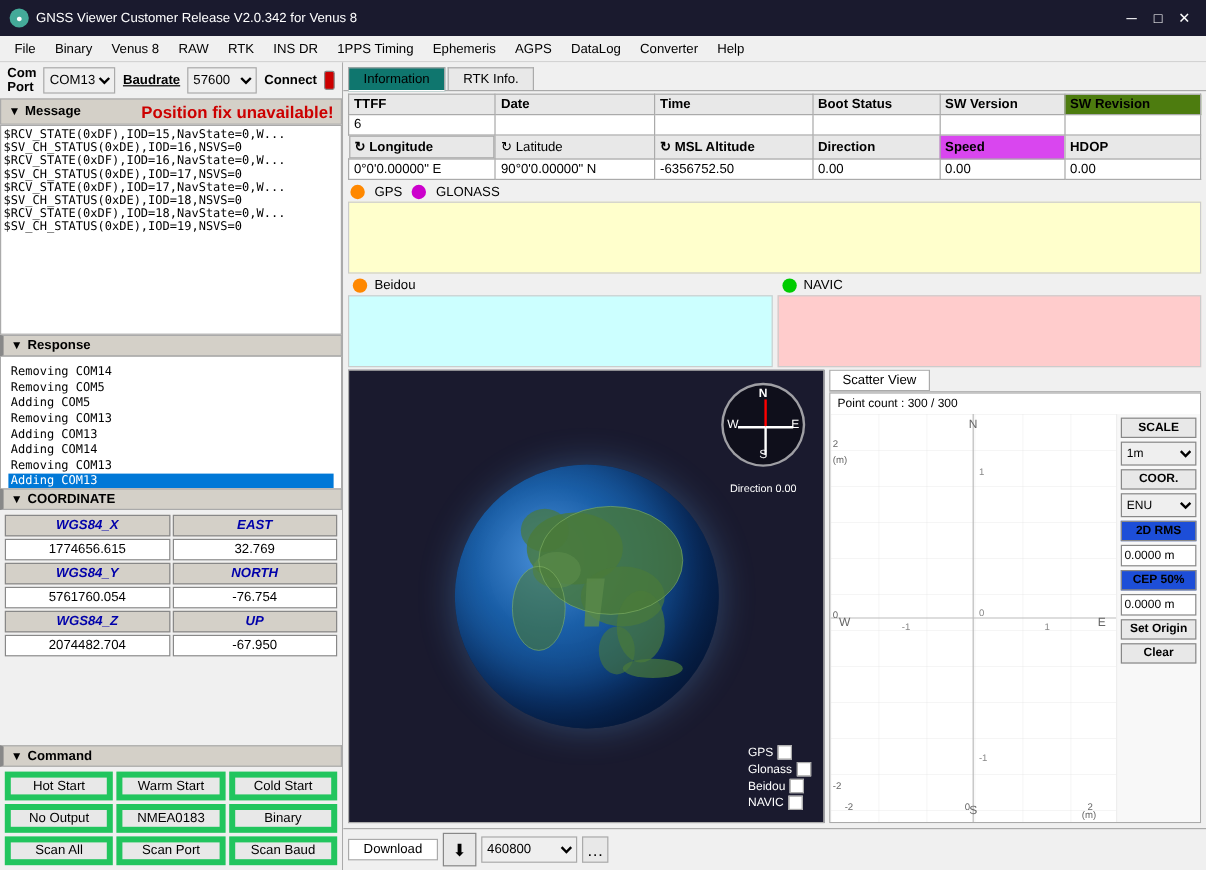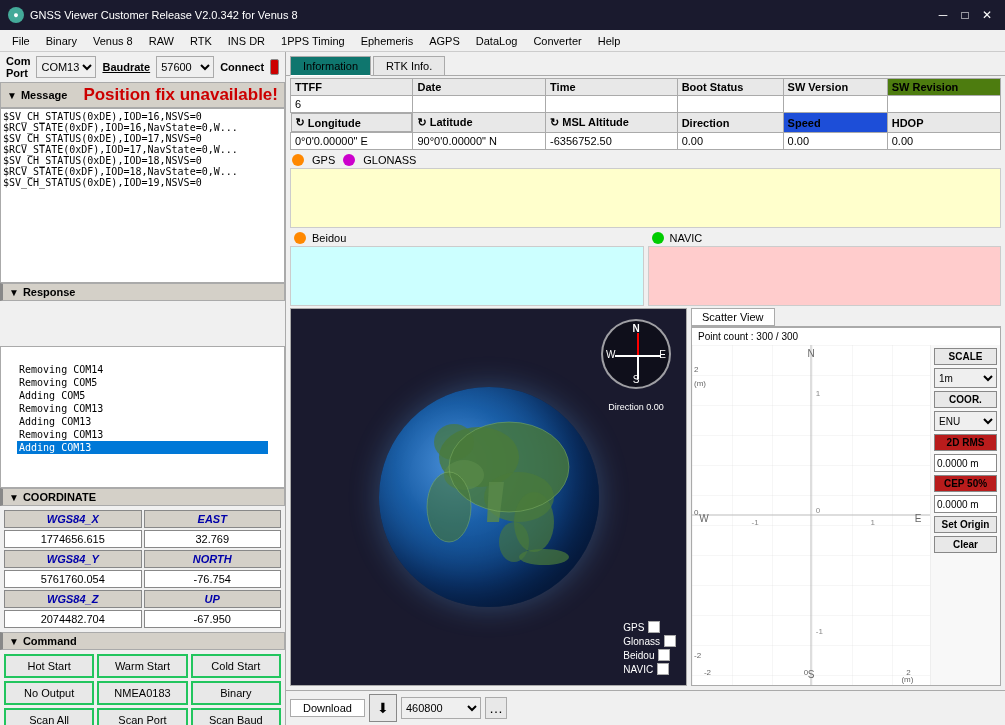--- a/index.html
+++ b/index.html
@@ -34,7 +34,7 @@
     .message-section { flex-shrink: 0; }
     .message-header { background: #d4d0c8; border: 1px solid #aaa; padding: 2px 6px; display: flex; align-items: center; gap: 4px; font-weight: bold; font-size: 11px; }
     .message-header-text { }
-    .message-status { color: #cc0000; font-size: 17px; margin-left: auto; }
+    .message-status { color: #cc0000; font-size: 14px; margin-left: auto; }
     .message-content { background: white; border: 1px solid #aaa; height: 175px; overflow-y: auto; overflow-x: hidden; padding: 2px; }
     .message-line { font-size: 10px; font-family: monospace; white-space: nowrap; }
 

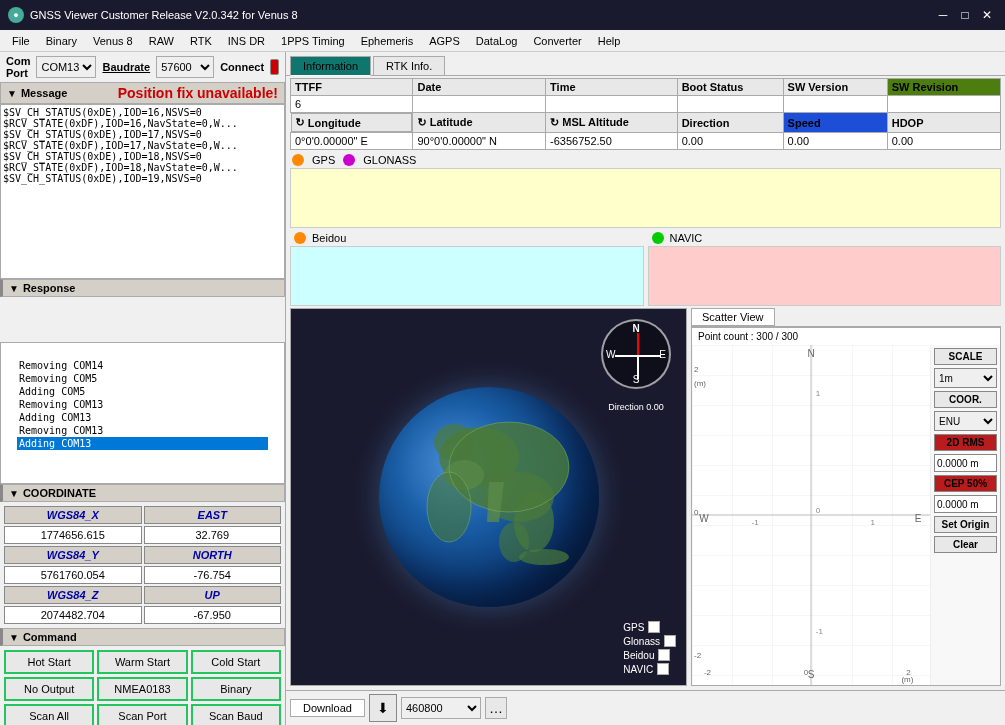--- a/index.html
+++ b/index.html
@@ -153,6 +153,7 @@
         <span class="message-status">Position fix unavailable!</span>
       </div>
       <div class="message-content" id="message-lines">
+      <div class="message-line">$RCV_STATE(0xDF),IOD=15,NavState=0,W...</div>
           <div class="message-line">$SV_CH_STATUS(0xDE),IOD=16,NSVS=0</div>
           <div class="message-line">$RCV_STATE(0xDF),IOD=16,NavState=0,W...</div>
           <div class="message-line">$SV_CH_STATUS(0xDE),IOD=17,NSVS=0</div>

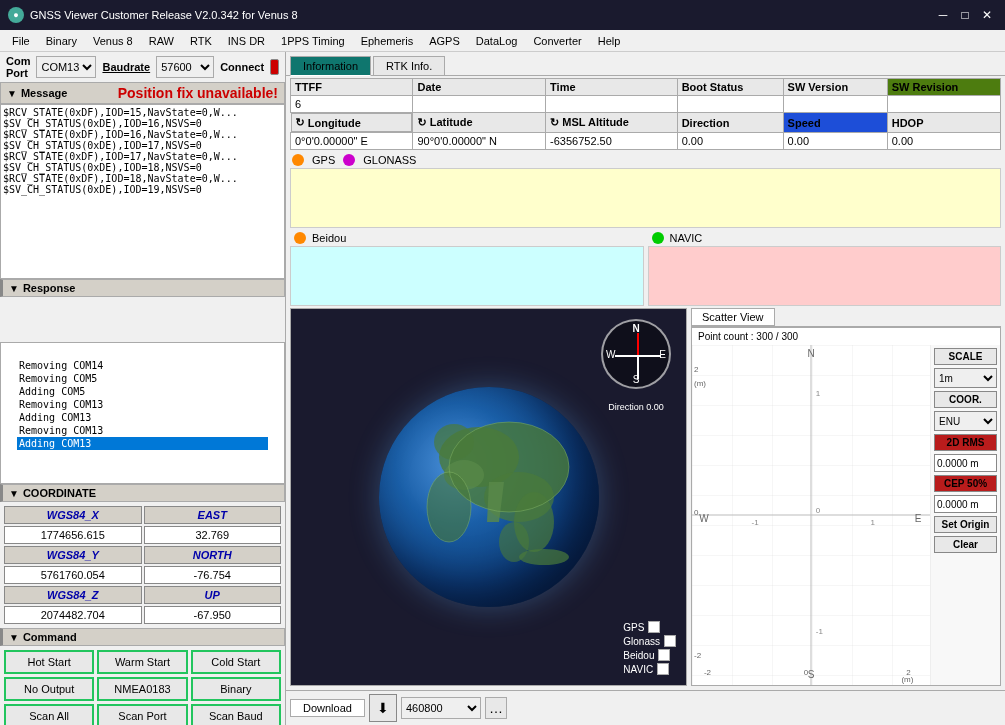--- a/index.html
+++ b/index.html
@@ -252,7 +252,7 @@
             <span style="cursor:pointer;">↻</span>
             <span>Longitude</span>
           </td>
-          <td style="border: 1px solid #aaa; background: #e8e8e8; padding: 2px 4px; font-weight: bold;">
+          <td style="border: 1px solid #aaa; background: #e8e8e8; padding: 2px 4px; font-weight: normal;">
             <span style="cursor:pointer;">↻</span>
             <span>Latitude</span>
           </td>

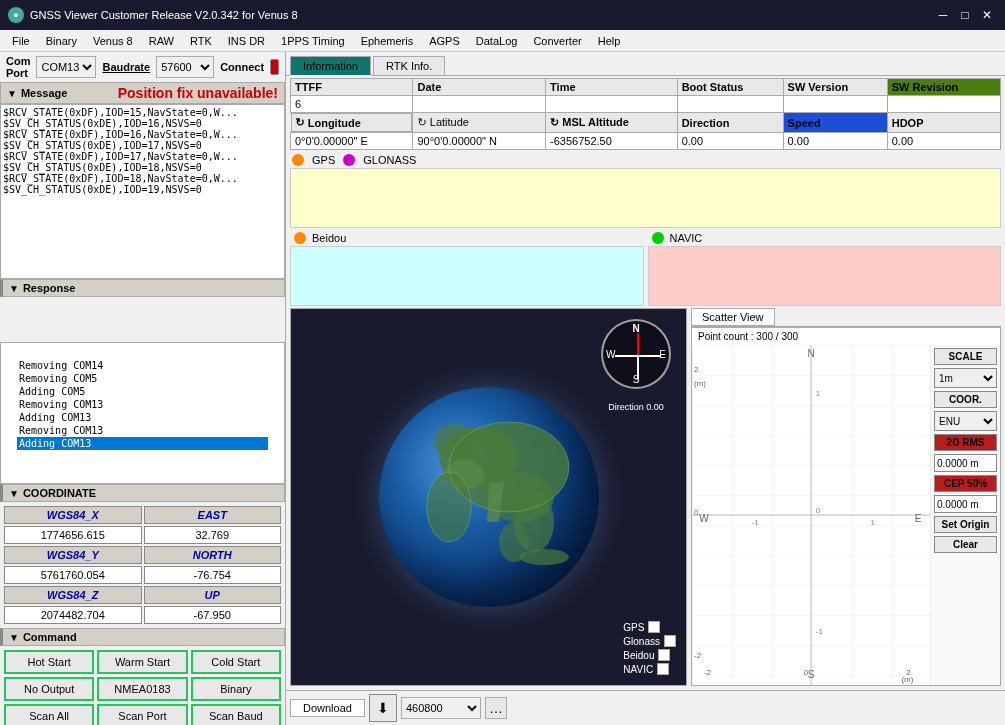--- a/index.html
+++ b/index.html
@@ -261,7 +261,7 @@
             <span>MSL Altitude</span>
           </td>
           <td style="border: 1px solid #aaa; background: #e8e8e8; padding: 2px 4px; font-weight: bold;">Direction</td>
-          <td style="border: 1px solid #aaa; background: #1d4ed8; padding: 2px 4px; font-weight: bold;">Speed</td>
+          <td style="border: 1px solid #aaa; background: #d946ef; padding: 2px 4px; font-weight: bold;">Speed</td>
           <td style="border: 1px solid #aaa; background: #e8e8e8; padding: 2px 4px; font-weight: bold;">HDOP</td>
         </tr>
         <tr>

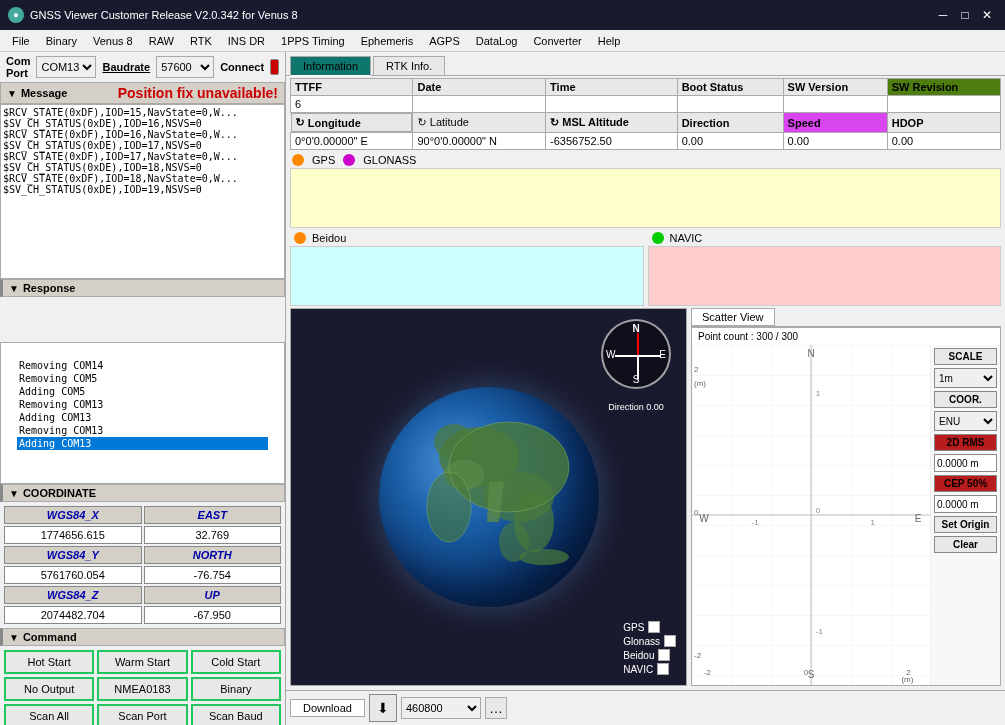--- a/index.html
+++ b/index.html
@@ -39,7 +39,7 @@
     .message-line { font-size: 10px; font-family: monospace; white-space: nowrap; }
 
     .response-section { flex-shrink: 0; }
-    .response-content { background: white; border: 1px solid #aaa; height: 142px; overflow-y: auto; overflow-x: hidden; padding: 16px; margin-top: 45px; }
+    .response-content { background: white; border: 1px solid #aaa; height: 110px; overflow-y: auto; overflow-x: hidden; padding: 6px; }
     .response-line { font-size: 10px; font-family: monospace; white-space: nowrap; padding: 1px 2px; }
     .response-line.highlighted { background: #0078d7; color: white; }
 

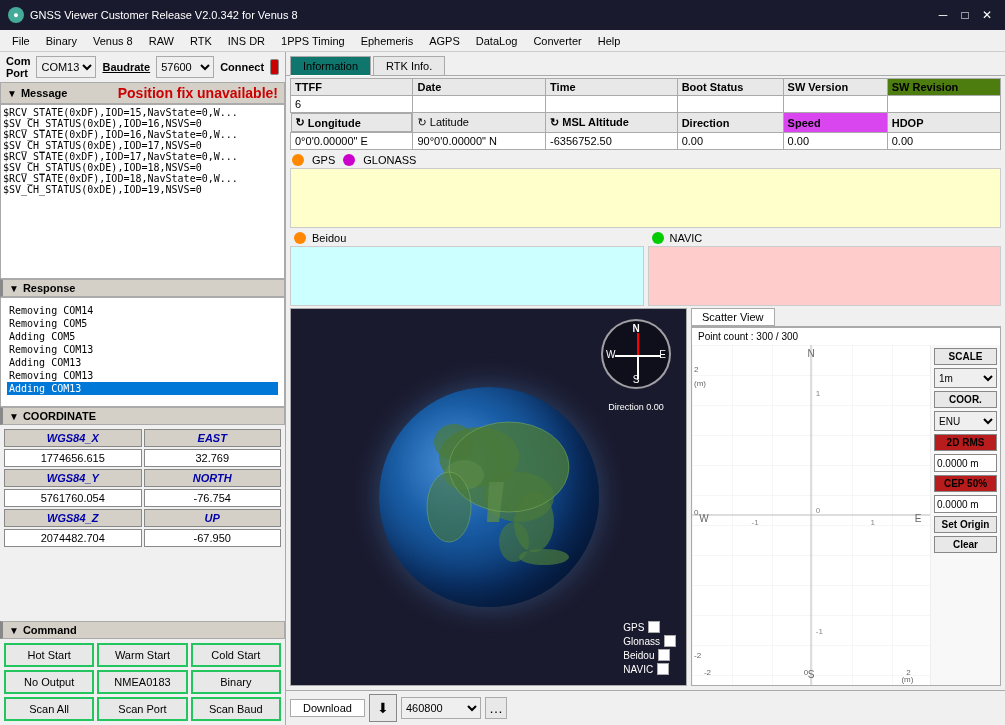--- a/index.html
+++ b/index.html
@@ -175,6 +175,7 @@
           <div class="response-line">Adding COM5</div>
           <div class="response-line">Removing COM13</div>
           <div class="response-line">Adding COM13</div>
+          <div class="response-line">Adding COM14</div>
           <div class="response-line">Removing COM13</div>
           <div class="response-line highlighted">Adding COM13</div>
         </div>

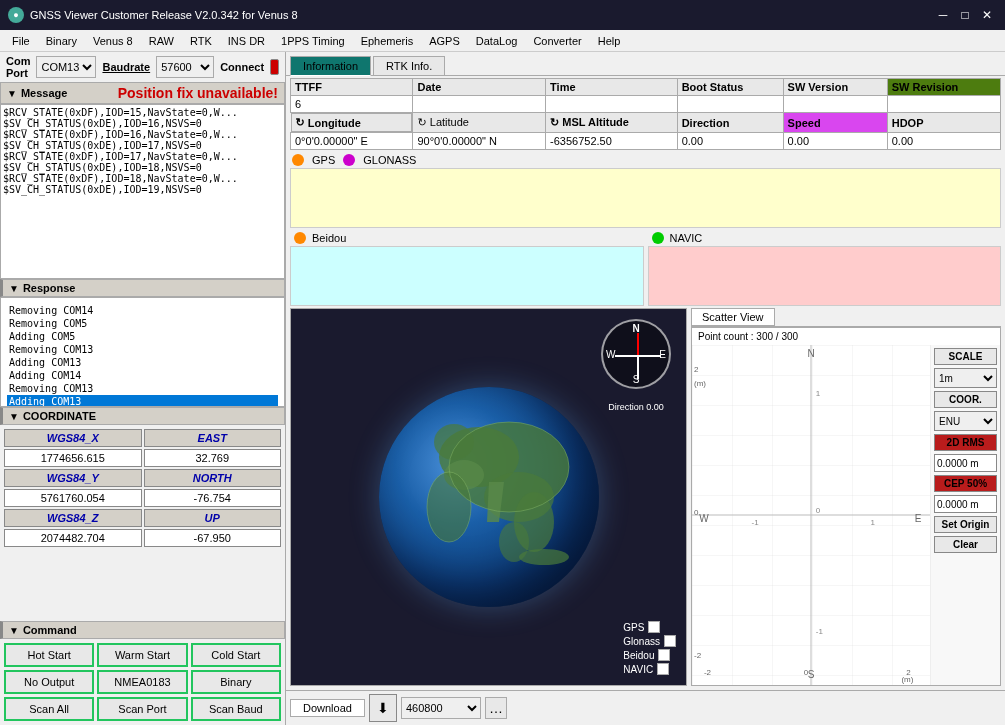--- a/index.html
+++ b/index.html
@@ -86,7 +86,7 @@
     .scatter-btn { background: #e8e8e8; border: 1px solid #888; padding: 2px 4px; font-size: 10px; font-weight: bold; cursor: pointer; text-align: center; }
     .scatter-select { width: 100%; height: 20px; font-size: 10px; border: 1px solid #888; }
     .scatter-input { width: 100%; height: 18px; font-size: 10px; border: 1px solid #888; padding: 0 2px; }
-    .scatter-label { font-size: 10px; font-weight: bold; background: #b91c1c; border: 1px solid #888; padding: 2px 4px; text-align: center; }
+    .scatter-label { font-size: 10px; font-weight: bold; background: #1d4ed8; border: 1px solid #888; padding: 2px 4px; text-align: center; }
 
     
     .download-bar { height: 35px; border-top: 1px solid #aaa; display: flex; align-items: center; padding: 0 4px; gap: 4px; background: #f0f0f0; }

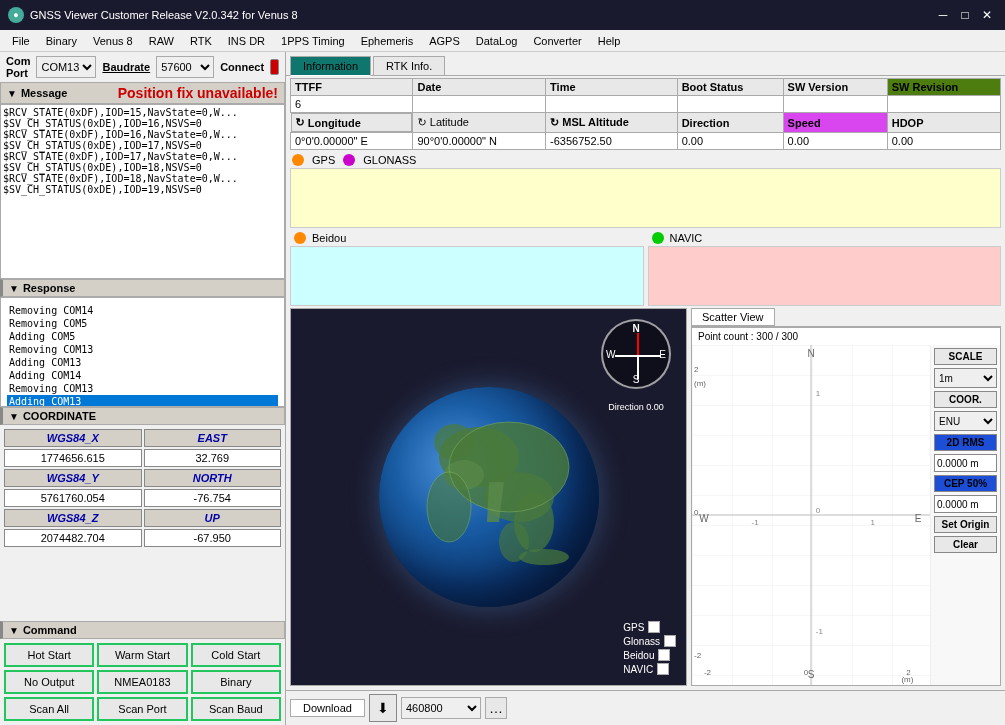--- a/index.html
+++ b/index.html
@@ -50,7 +50,7 @@
 
     .command-section { flex-shrink: 0; margin-top: auto; }
     .command-buttons { padding: 4px; display: grid; grid-template-columns: 1fr 1fr 1fr; gap: 3px; }
-    .cmd-btn { height: 24px; border: 2px solid #22c55e; background: #e8e8e8; cursor: pointer; font-size: 11px; }
+    .cmd-btn { height: 24px; border: 5px solid #22c55e; background: #e8e8e8; cursor: pointer; font-size: 11px; }
 
     
     .right-panel { flex: 1; display: flex; flex-direction: column; background: #f0f0f0; overflow: hidden; }

